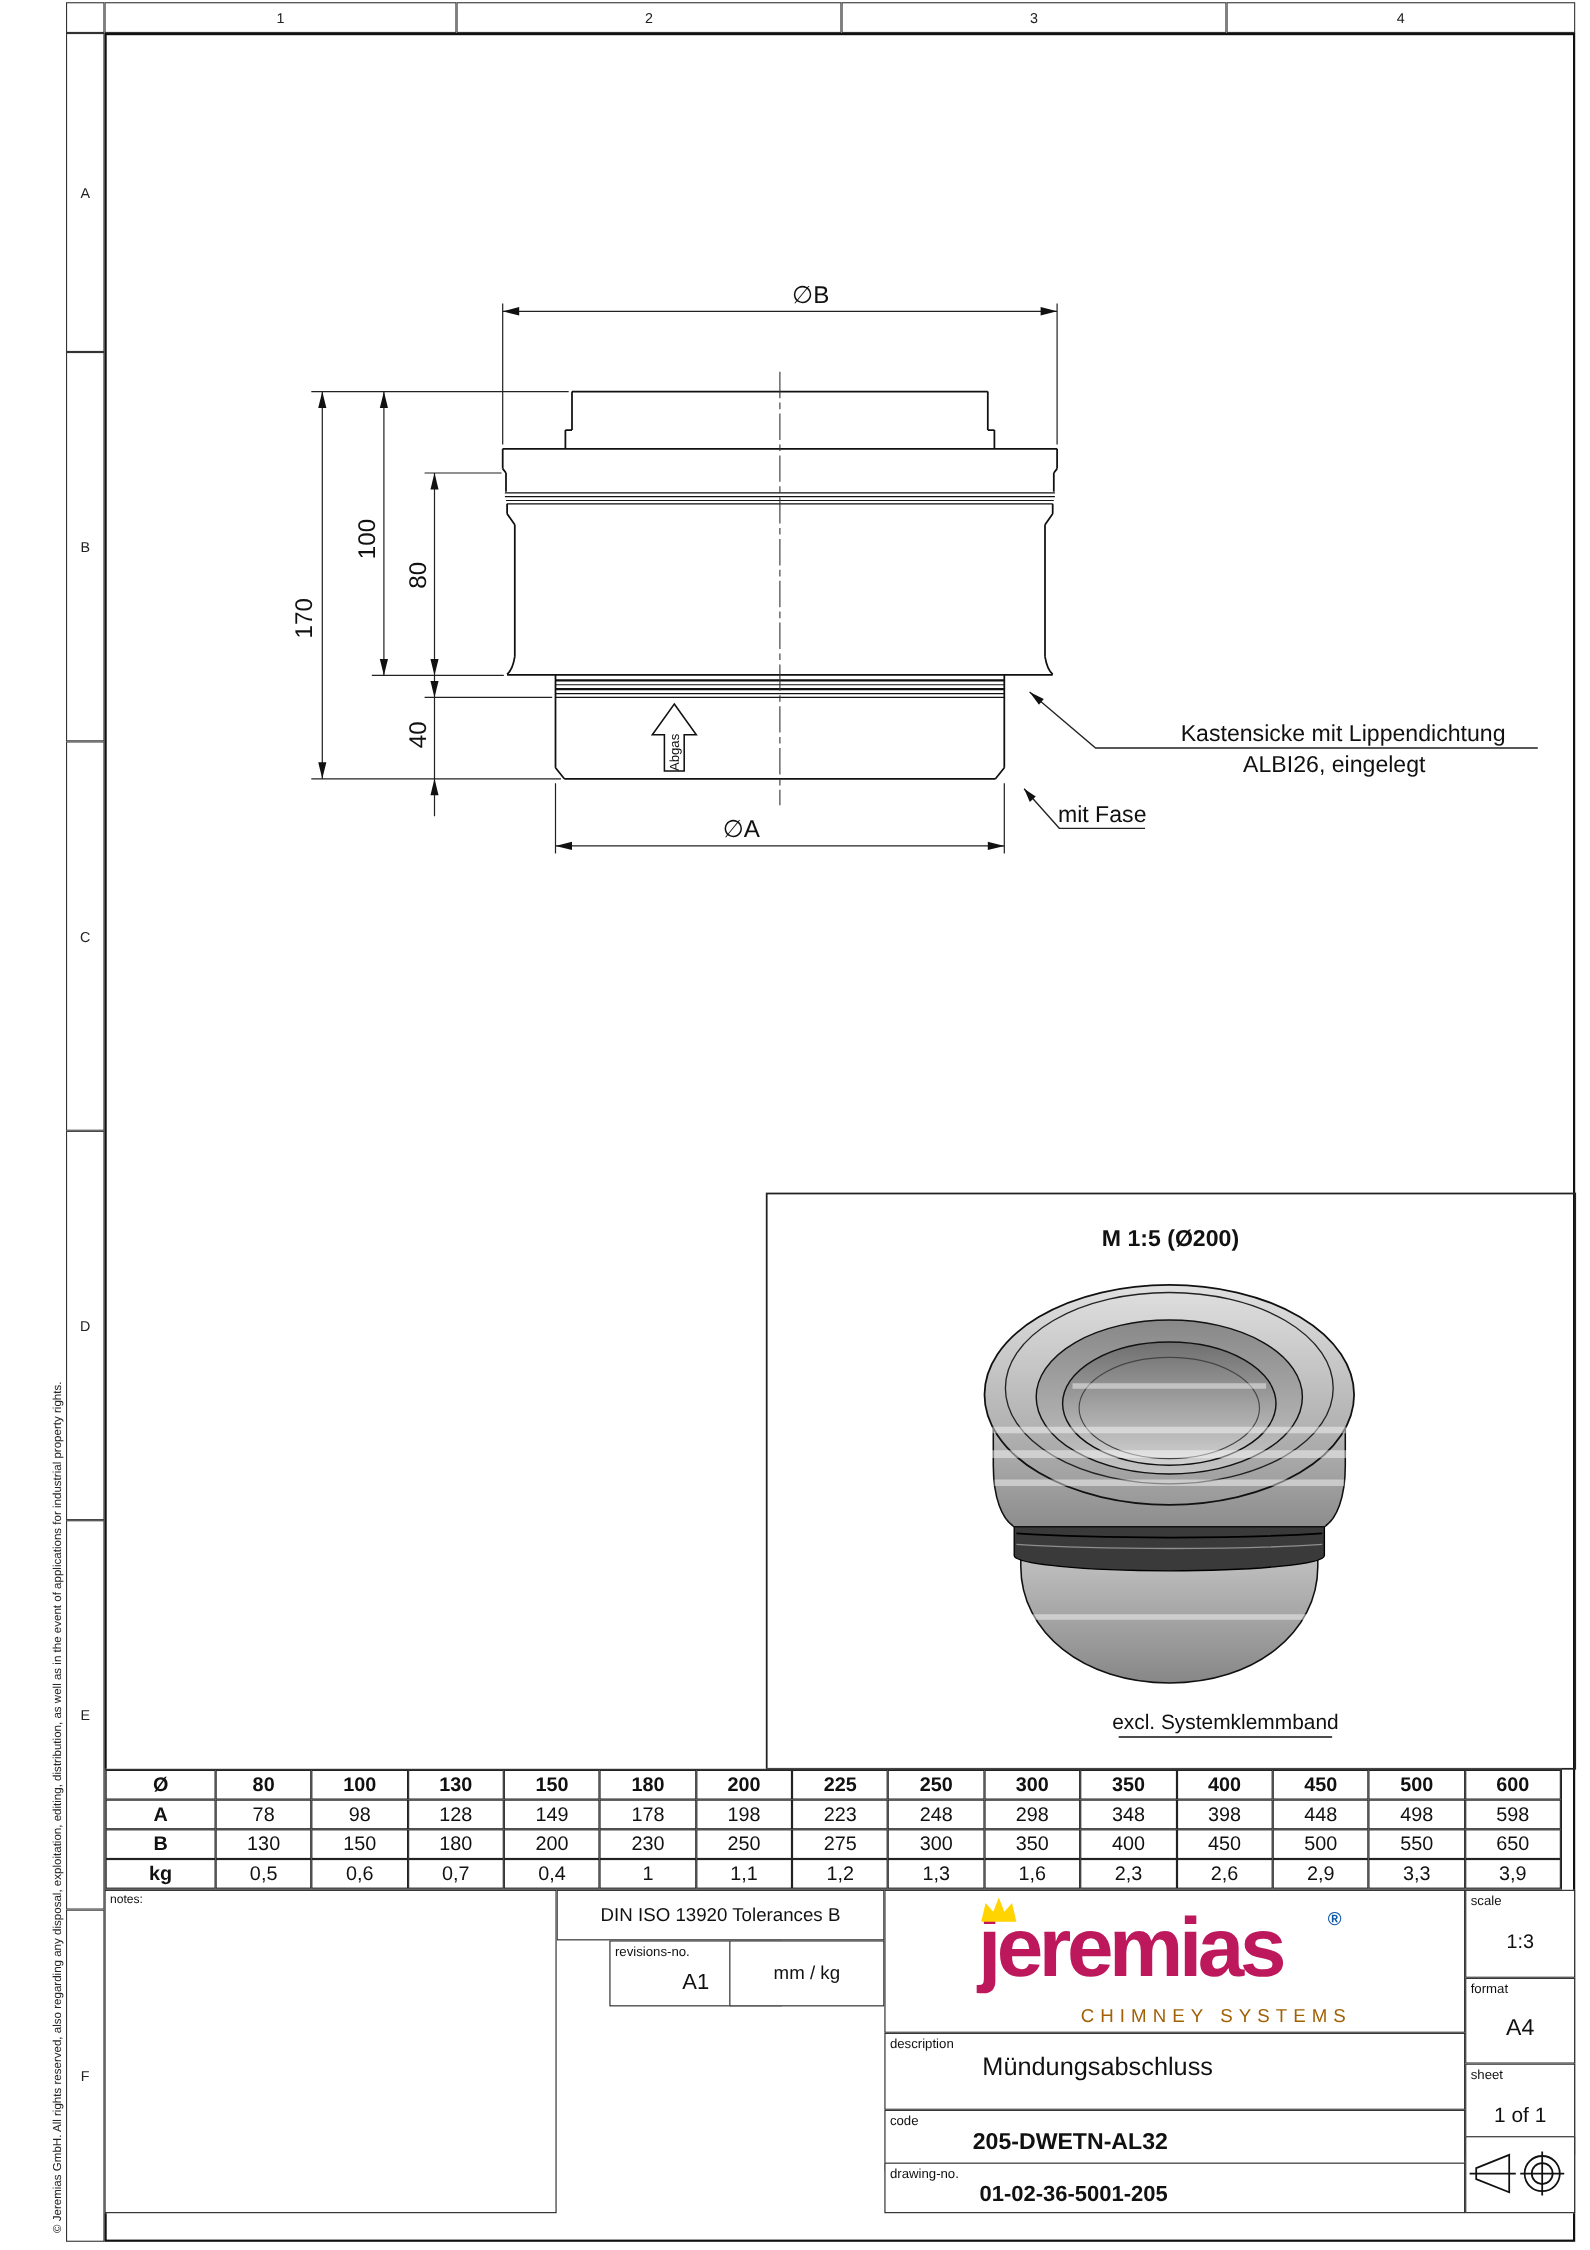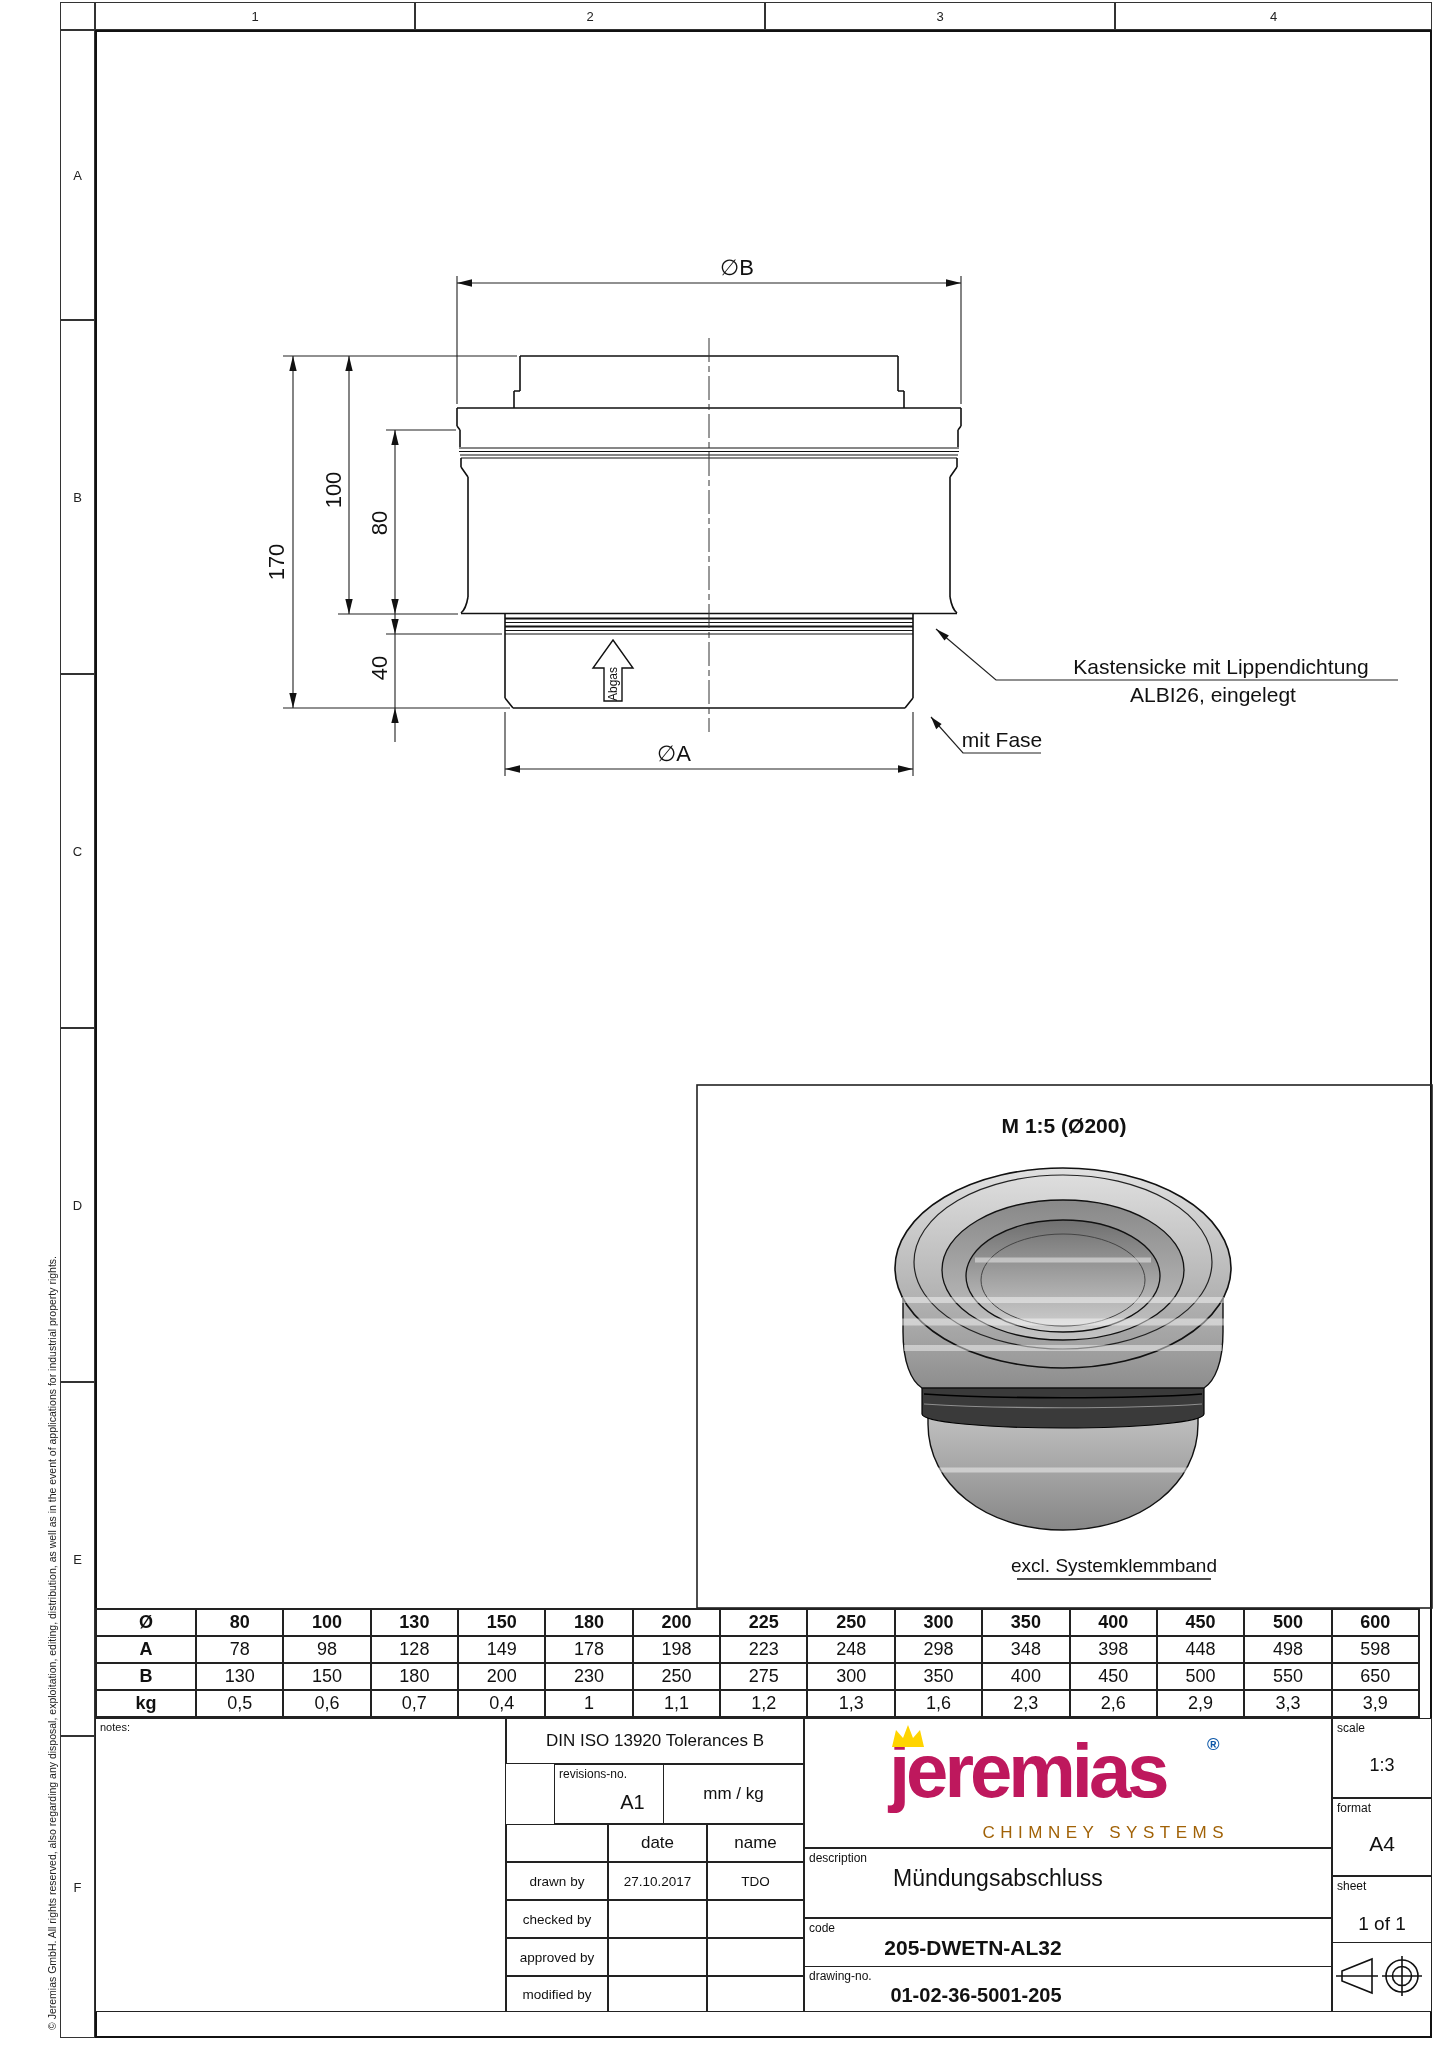--- a/index.html
+++ b/index.html
@@ -261,27 +261,6 @@
     <div class="tb-center" style="font-size:17px;">mm / kg</div>
   </div>
 
-  <div class="staff">
-    <div class="sg-cell"></div>
-    <div class="sg-cell sg-head">date</div>
-    <div class="sg-cell sg-head">name</div>
-
-    <div class="sg-cell">drawn by</div>
-    <div class="sg-cell">27.10.2017</div>
-    <div class="sg-cell">TDO</div>
-
-    <div class="sg-cell">checked by</div>
-    <div class="sg-cell"></div>
-    <div class="sg-cell"></div>
-
-    <div class="sg-cell">approved by</div>
-    <div class="sg-cell"></div>
-    <div class="sg-cell"></div>
-
-    <div class="sg-cell">modified by</div>
-    <div class="sg-cell"></div>
-    <div class="sg-cell"></div>
-  </div>
 
   <div class="tb-cell" style="left:804px;top:1718px;width:528px;height:130px;">
     <div class="brand">

